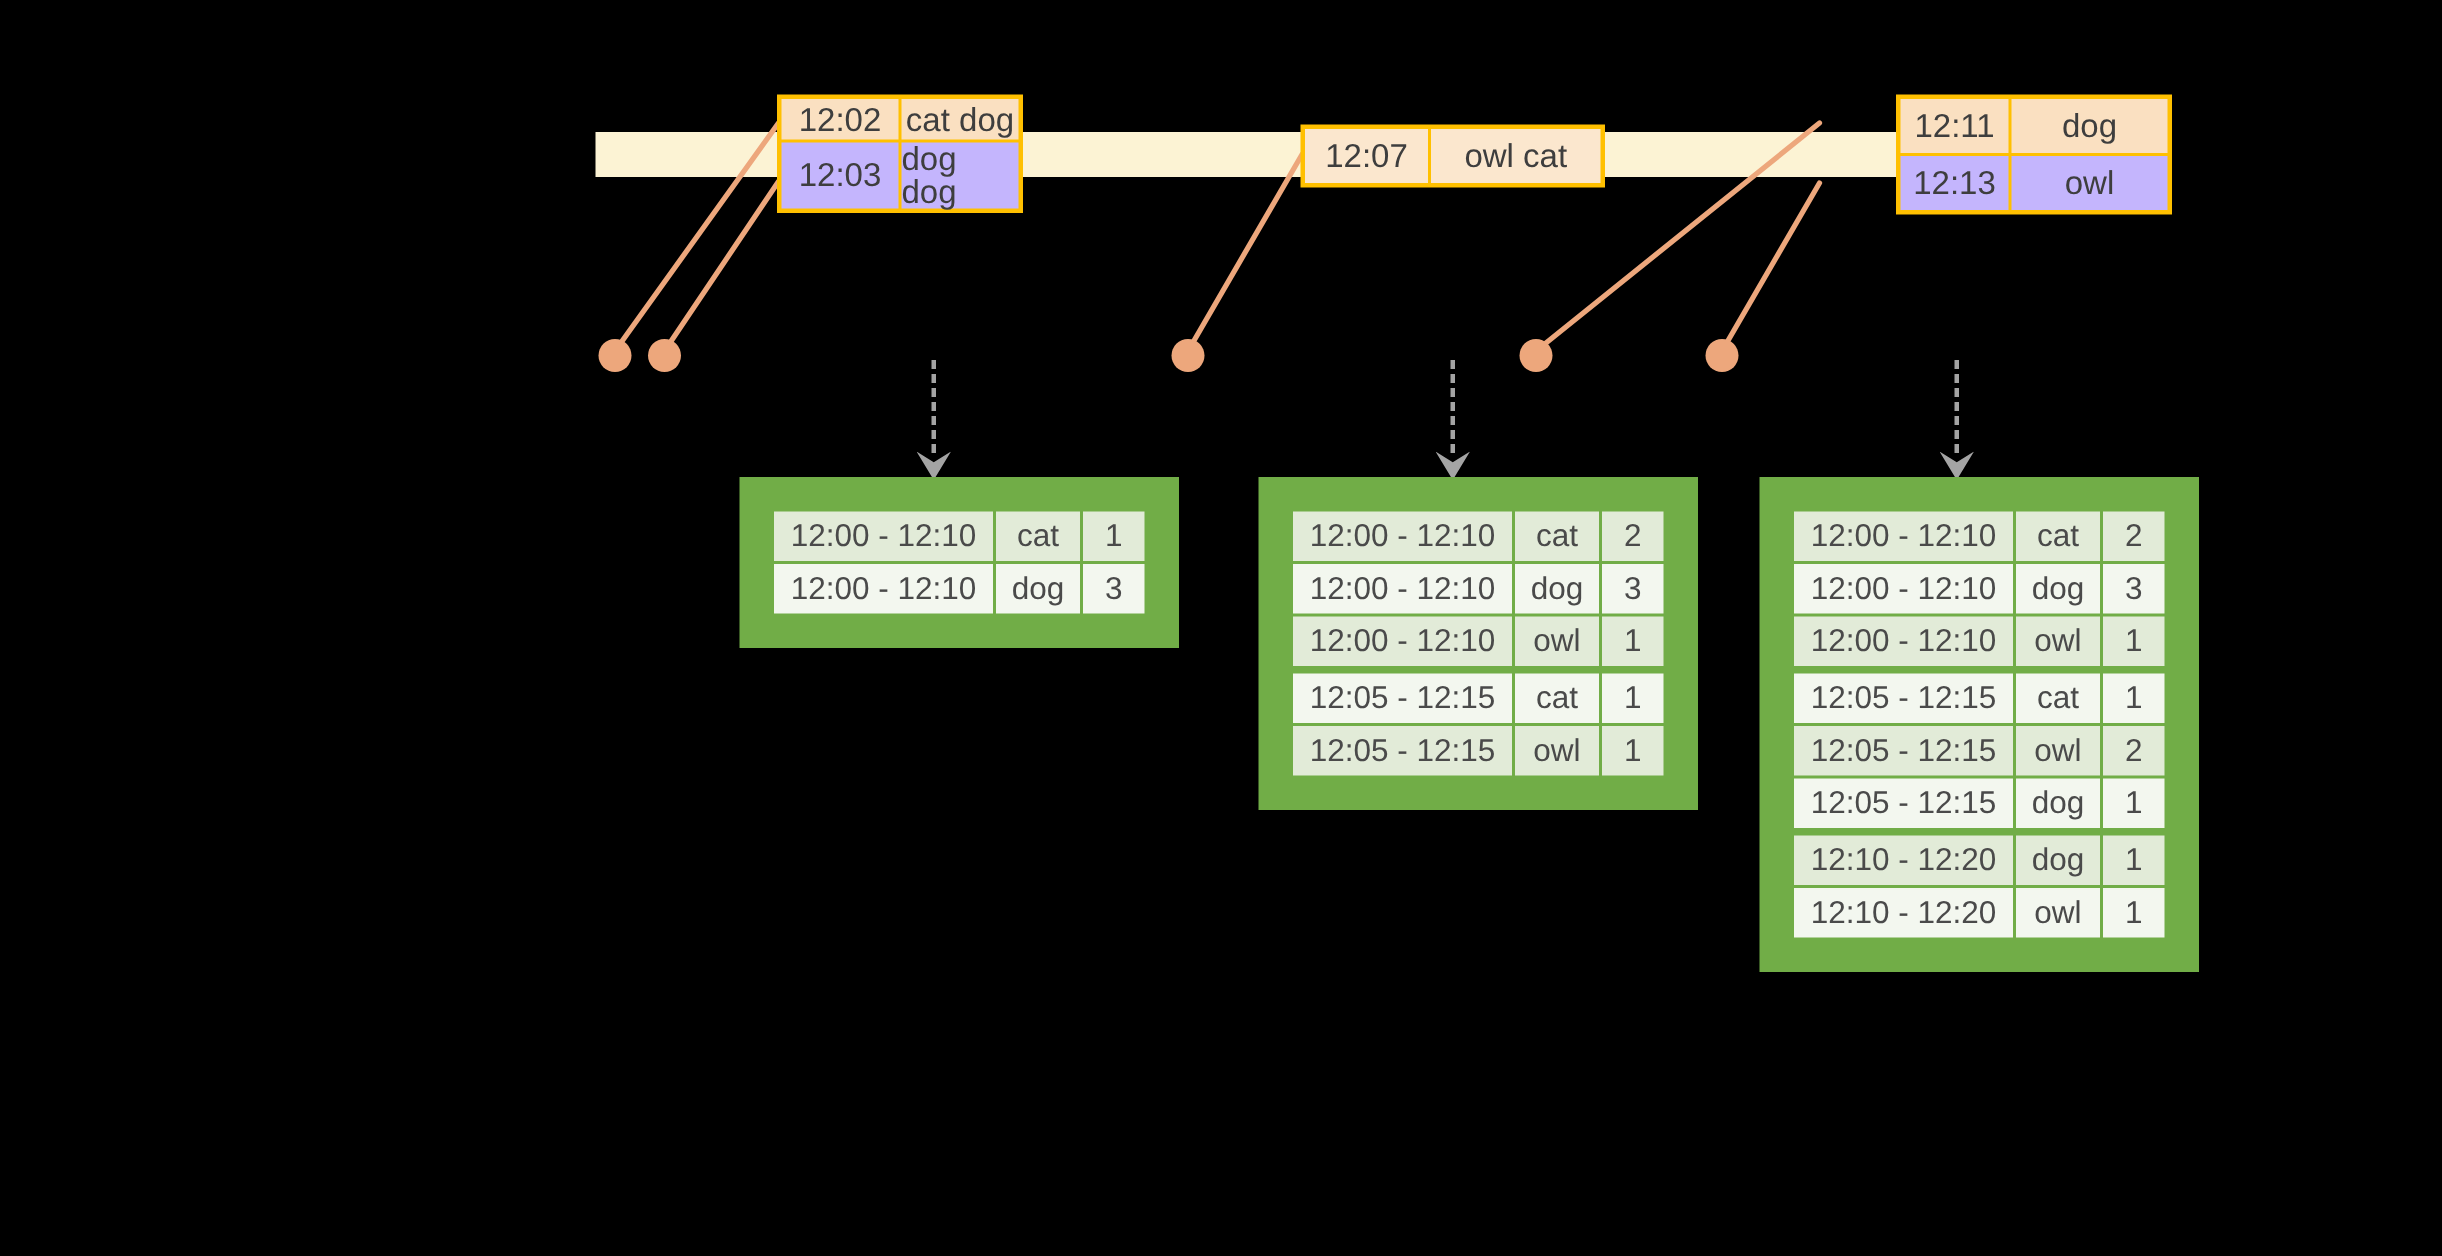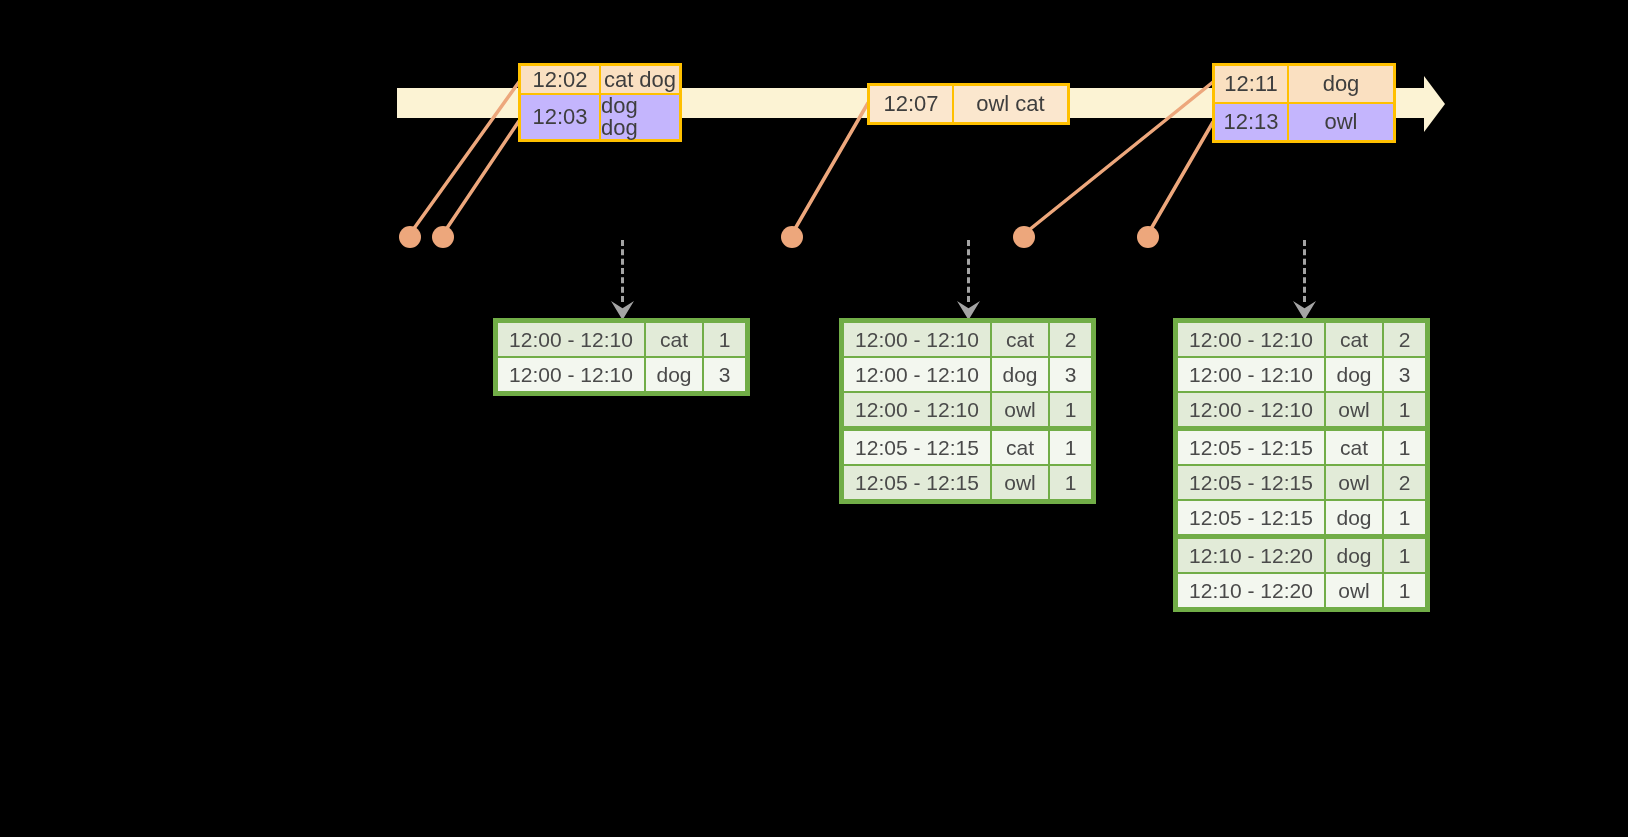--- a/index.html
+++ b/index.html
@@ -26,7 +26,7 @@
   }
   #ebox1 { left:518px; top:63px;  width:164px; height:79px; grid-template-columns:78px 1fr; grid-template-rows:1fr 1fr; }
   #ebox2 { left:867px; top:83px;  width:203px; height:42px; grid-template-columns:82px 1fr; grid-template-rows:1fr; }
-  #ebox3 { left:1212px; top:63px; width:184px; height:80px; grid-template-columns:72px 1fr; grid-template-rows:1fr 1fr; }
+  #ebox3 { left:1264px; top:63px; width:184px; height:80px; grid-template-columns:72px 1fr; grid-template-rows:1fr 1fr; }
   .ebox .cell {
     display:flex; align-items:center; justify-content:center;
     font-size:22px; color:#3E3E3E; line-height:1;

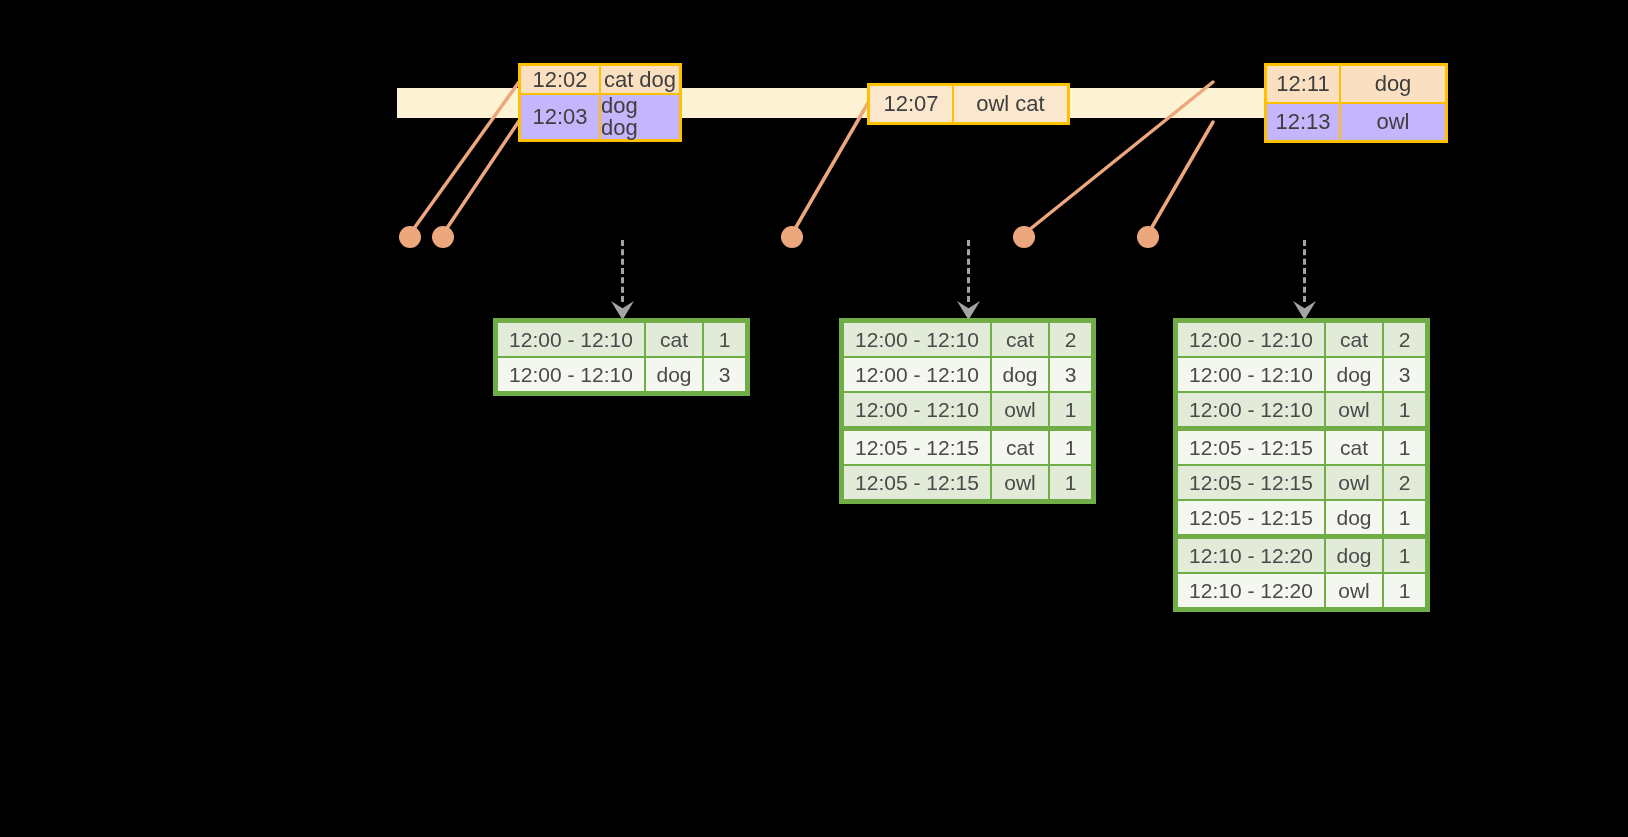--- a/index.html
+++ b/index.html
@@ -50,7 +50,7 @@
 
   
   .rtable {
-    position:absolute; top:318px; background:#71AD47; padding:5px;
+    position:absolute; top:318px; background:#71AD47; padding:23px;
     display:flex; flex-direction:column; gap:5px;
   }
   #rtable1 { left:493px; }

